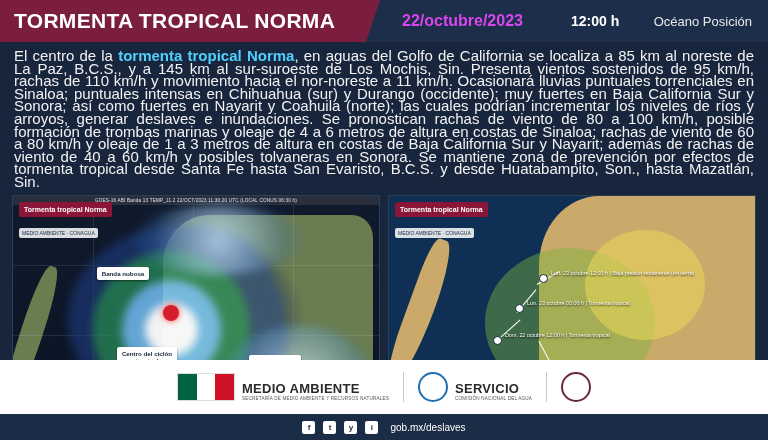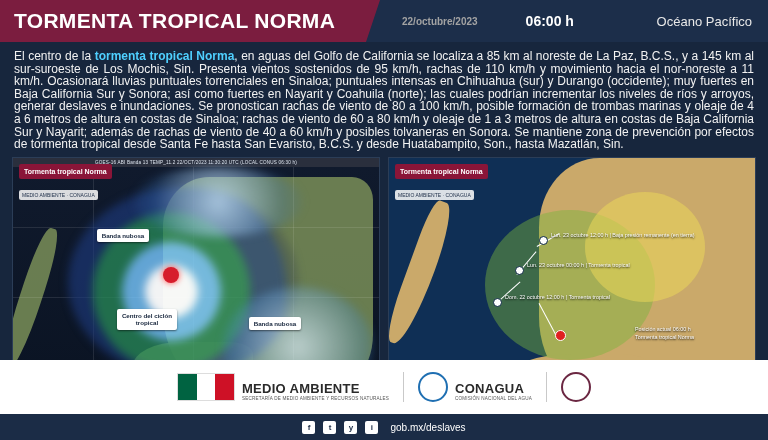--- a/index.html
+++ b/index.html
@@ -27,7 +27,7 @@
     text-transform:uppercase;white-space:nowrap;
   }
   .hdr-meta{display:flex;align-items:center;flex:1;padding-left:22px;}
-  .hdr-date{font-size:10px;color:#a3a3a3;font-weight:bold;}
+  .hdr-date{font-size:16px;color:#d946ef;font-weight:bold;}
   .hdr-hour{font-size:14px;color:#ffffff;font-weight:bold;margin-left:48px;}
   .hdr-basin{font-size:13px;color:#e8e8e8;margin-left:auto;margin-right:16px;}
 

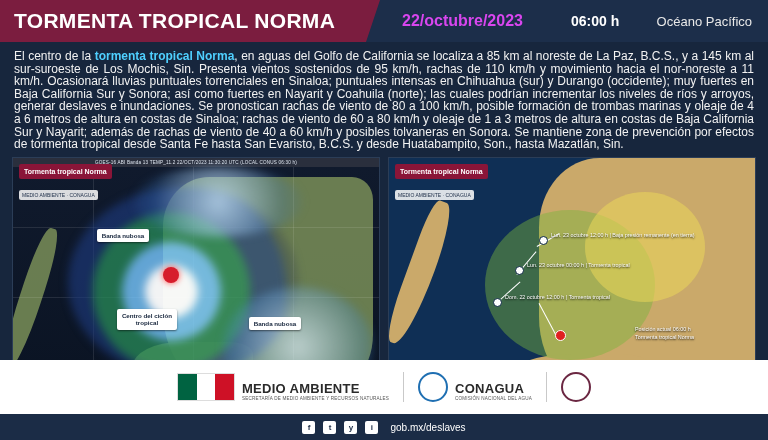--- a/index.html
+++ b/index.html
@@ -137,7 +137,7 @@
     </div>
     <div class="hdr-meta">
       <span class="hdr-date">22/octubre/2023</span>
-      <span class="hdr-hour">06:00 h</span>
+      <span class="hdr-hour">12:00 h</span>
       <span class="hdr-basin">Océano Pacífico</span>
     </div>
   </div>

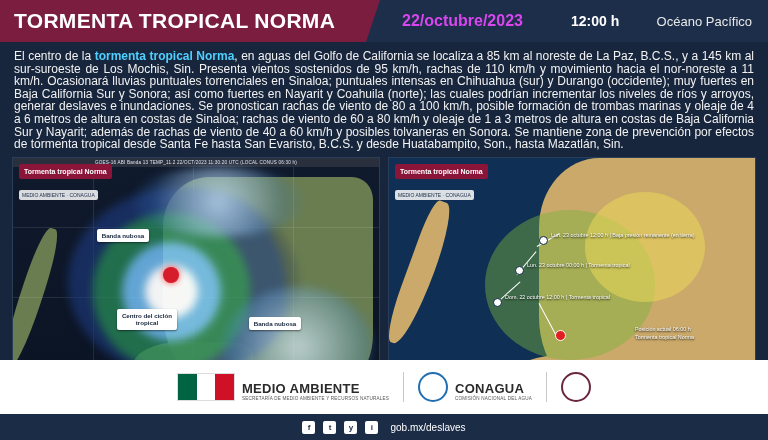--- a/index.html
+++ b/index.html
@@ -138,7 +138,7 @@
     <div class="hdr-meta">
       <span class="hdr-date">22/octubre/2023</span>
       <span class="hdr-hour">12:00 h</span>
-      <span class="hdr-basin">Océano Pacífico</span>
+      <span class="hdr-basin">Océano Posición</span>
     </div>
   </div>
 

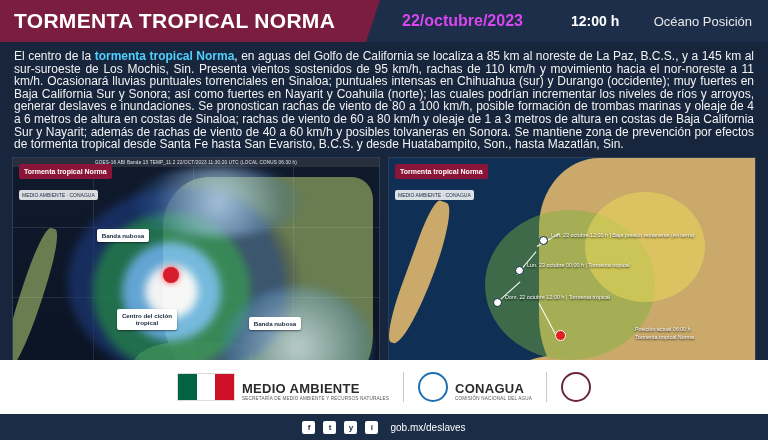--- a/index.html
+++ b/index.html
@@ -35,7 +35,7 @@
   .summary{
     background:#17263d;
     padding:8px 14px 6px 14px;
-    font-size:12px;line-height:12.6px;text-align:justify;color:#f2f2f2;
+    font-size:15px;line-height:12.6px;text-align:justify;color:#f2f2f2;
   }
   .summary .hl{color:#4fd0ff;font-weight:bold;}
 

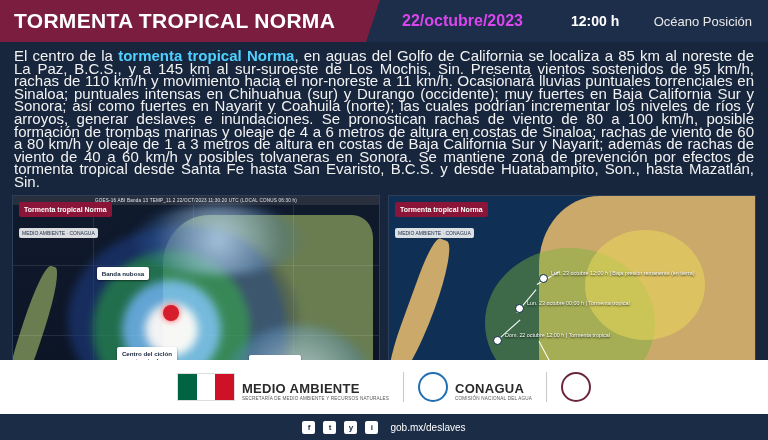--- a/index.html
+++ b/index.html
@@ -221,7 +221,7 @@
     <div class="f-item">
       <div class="f-seal"></div>
       <div>
-        <div class="f-txt-main">CONAGUA</div>
+        <div class="f-txt-main">SERVICIO</div>
         <span class="f-txt-sub">COMISIÓN NACIONAL DEL AGUA</span>
       </div>
     </div>

